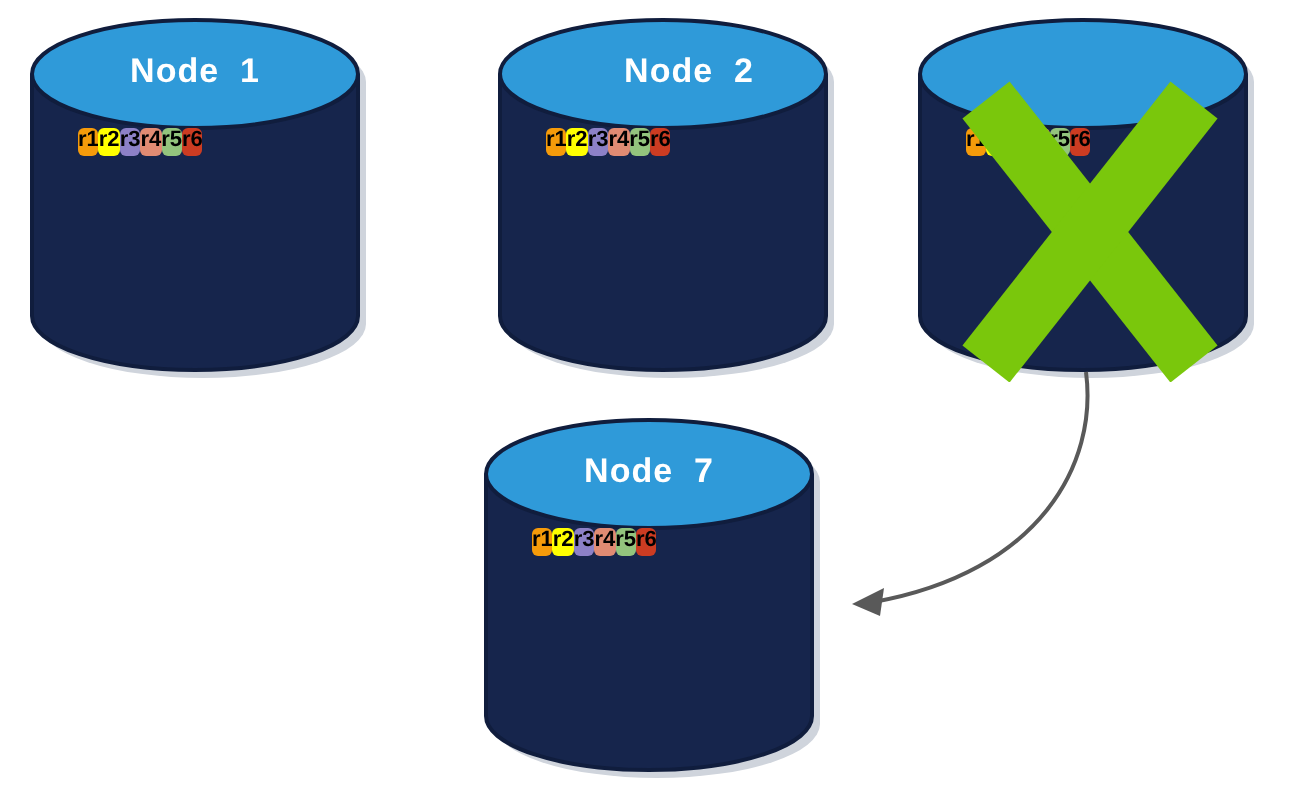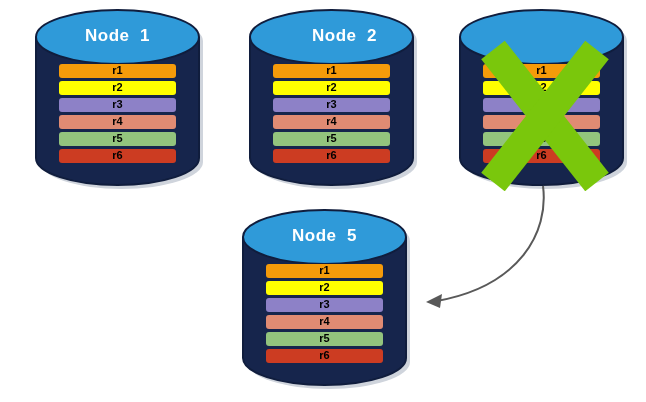--- a/index.html
+++ b/index.html
@@ -73,7 +73,7 @@
 
 <div id="diagram-canvas">
 
-  <div class="node-cylinder" id="node-1" style="left: 36px; top: 10px; width: 163px; height: 175px;">
+  <div class="node-cylinder" id="node-1" style="left: 16px; top: 10px; width: 163px; height: 175px;">
     <svg class="cyl-svg" width="169" height="181" viewBox="0 0 169 181">
         <path d="M 4,31 L 4,152 A 81.5 27 0 0 0 167 152 L 167,31 Z" fill="#cfd4dc"></path>
         <ellipse cx="85.5" cy="31" rx="81.5" ry="27" fill="#cfd4dc"></ellipse>

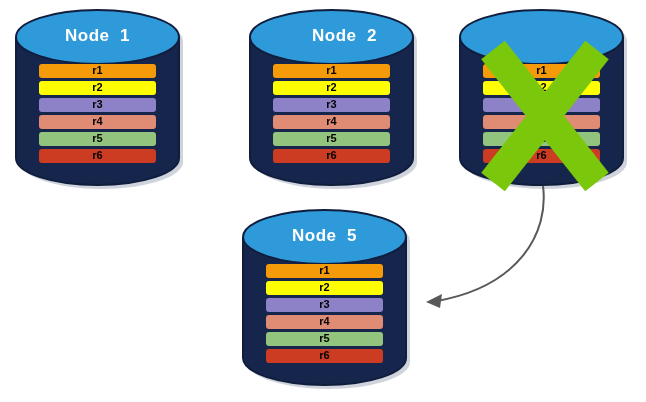--- a/index.html
+++ b/index.html
@@ -43,7 +43,7 @@
   .rows-stack {
     position: absolute;
     display: flex;
-    flex-direction: column;
+    flex-direction: row;
   }
   .row-band {
     position: relative;

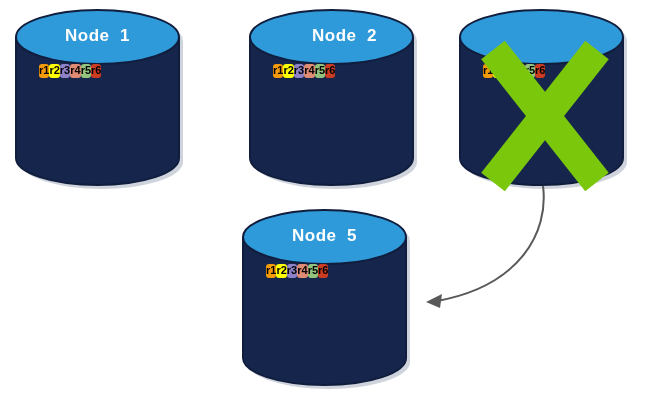--- a/index.html
+++ b/index.html
@@ -141,7 +141,7 @@
         <ellipse cx="81.5" cy="27" rx="81.5" ry="27" fill="#2f9ad9" stroke="#101d3d" stroke-width="2"></ellipse>
         <path d="M 0,27 L 0,148 A 81.5 27 0 0 0 163 148 L 163,27" fill="none" stroke="#101d3d" stroke-width="2"></path>
       </svg>
-    <div class="node-title" style="top: 16px; font-size: 17px; color: rgb(255, 255, 255);">Node  5</div>
+    <div class="node-title" style="top: 16px; font-size: 17px; color: rgb(255, 255, 255);">Node  7</div>
     <div class="rows-stack" style="left: 23px; top: 54px; width: 117px;">
         <div class="row-band" style="background: rgb(245, 155, 10); height: 14px; margin-bottom: 3px; color: rgb(0, 0, 0);">r1</div>
         <div class="row-band" style="background: rgb(255, 255, 0); height: 14px; margin-bottom: 3px; color: rgb(0, 0, 0);">r2</div>

